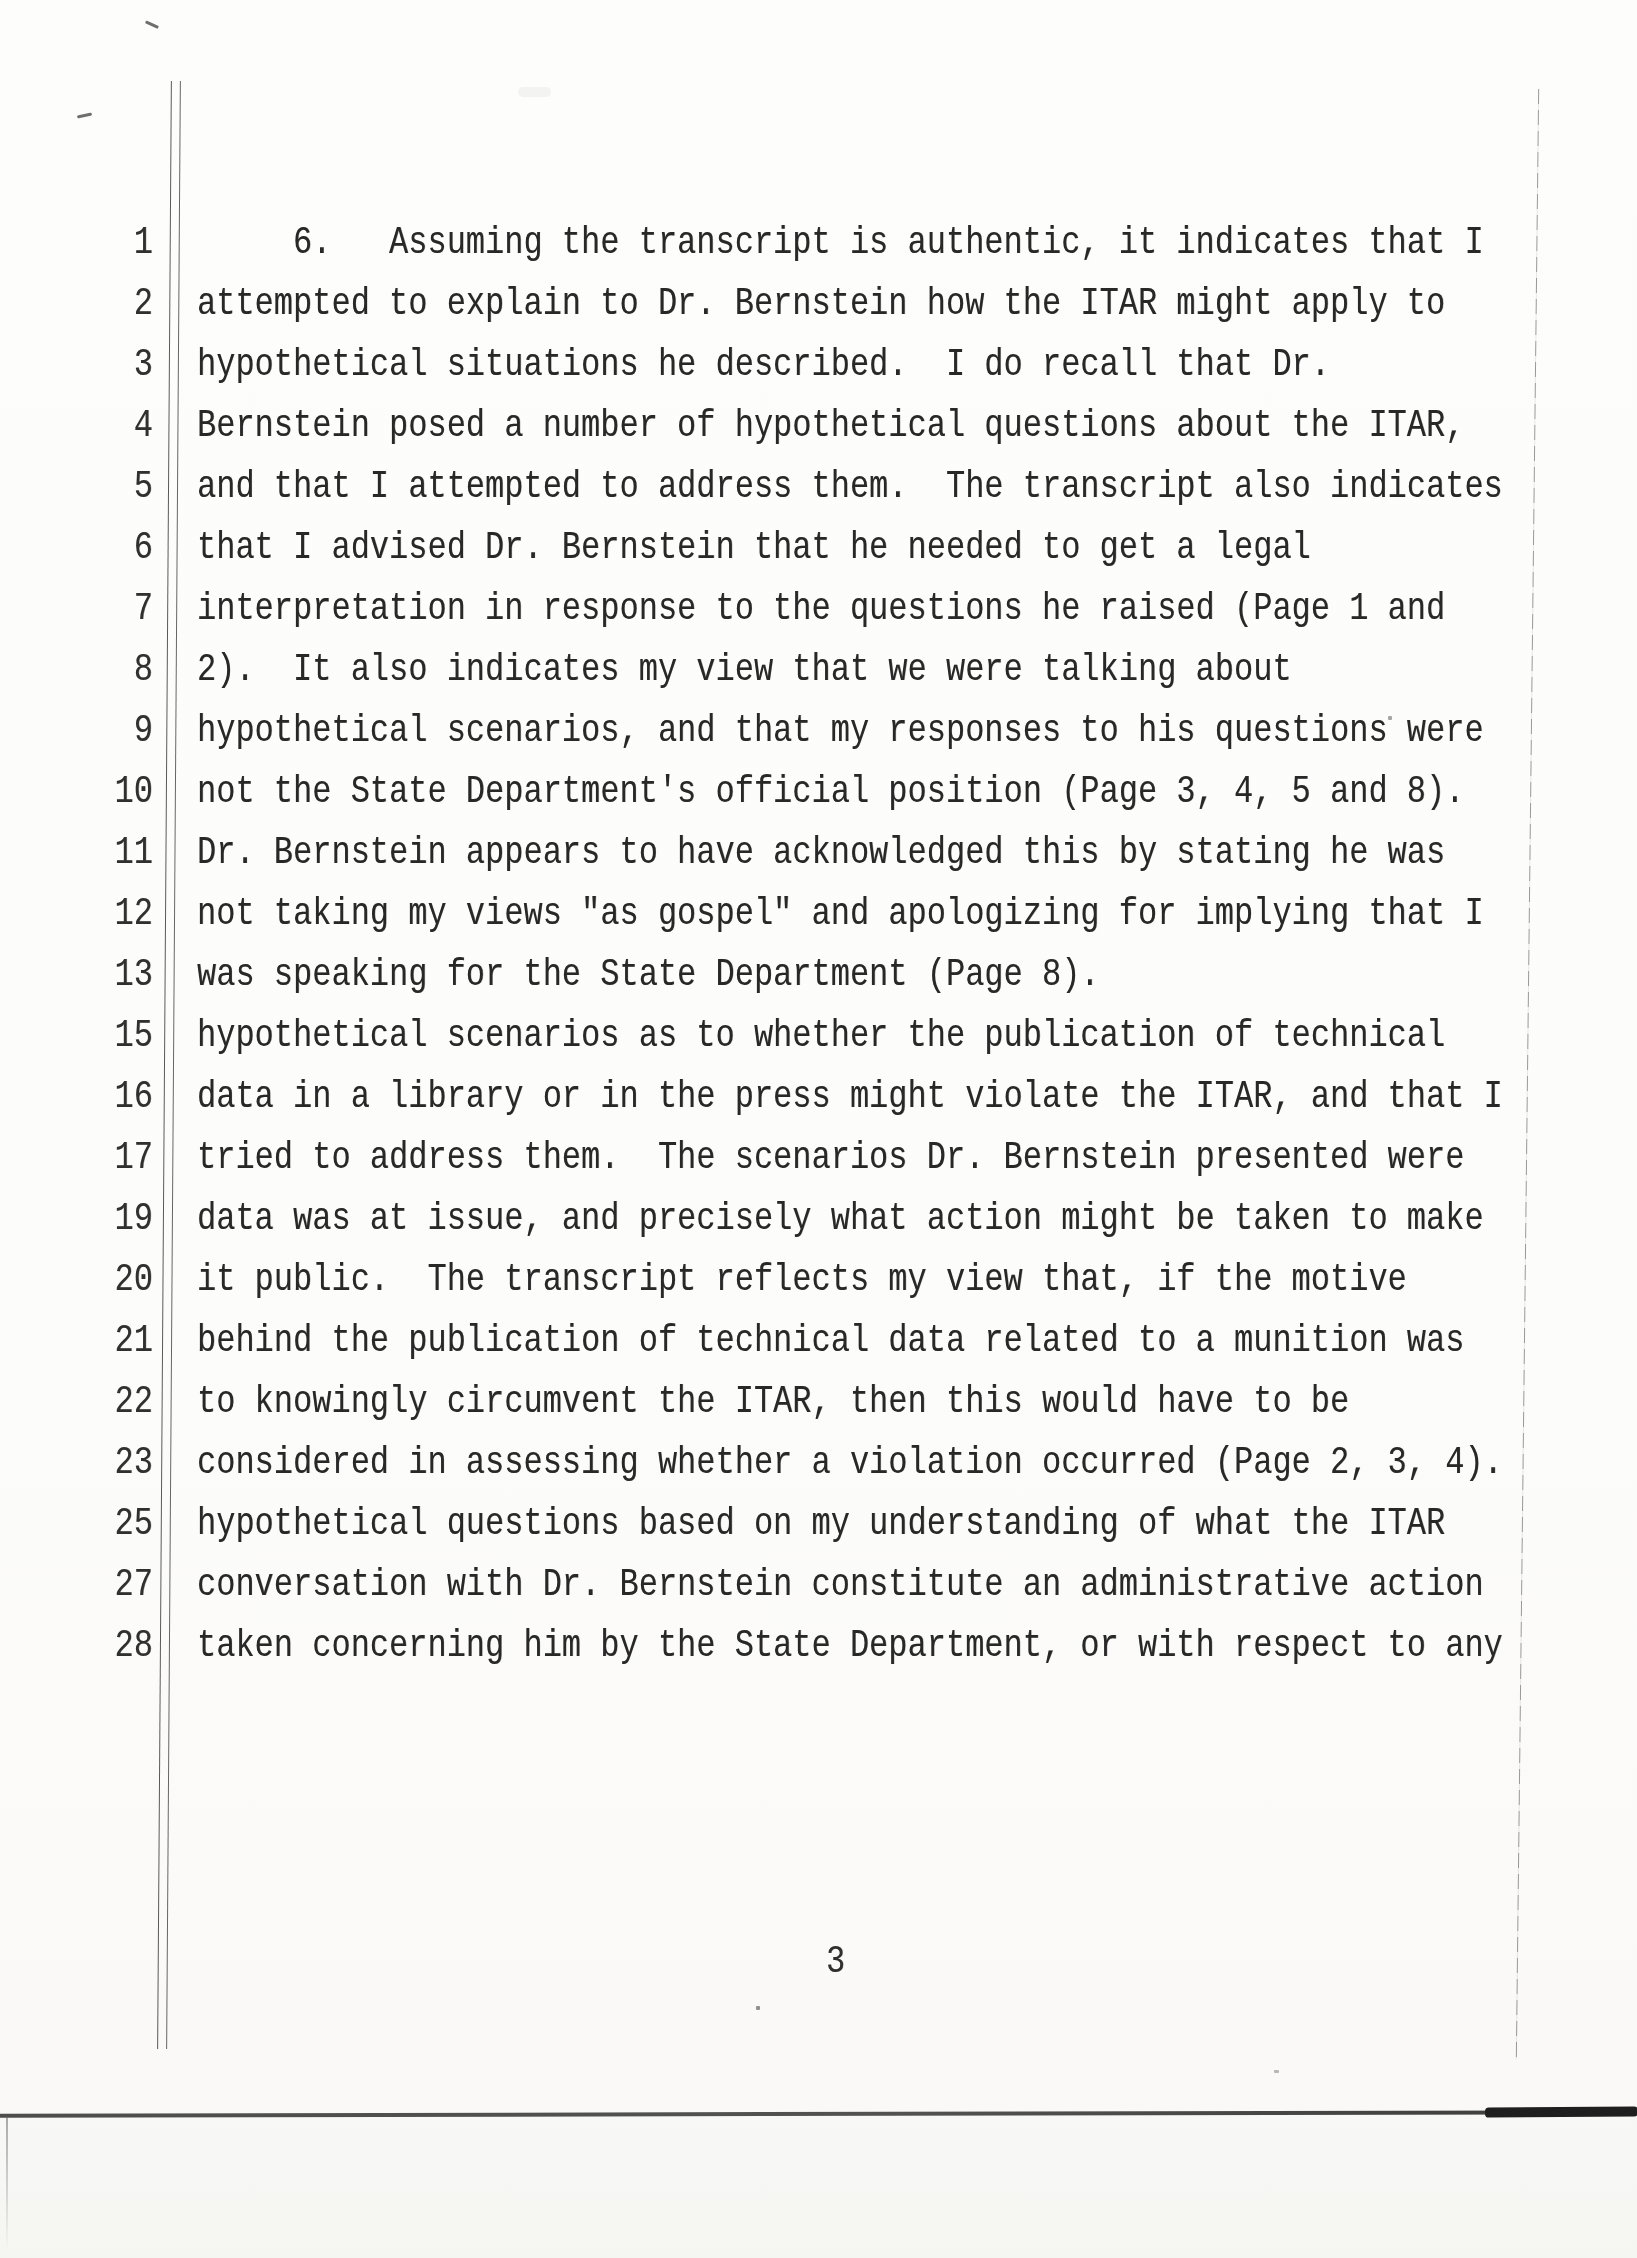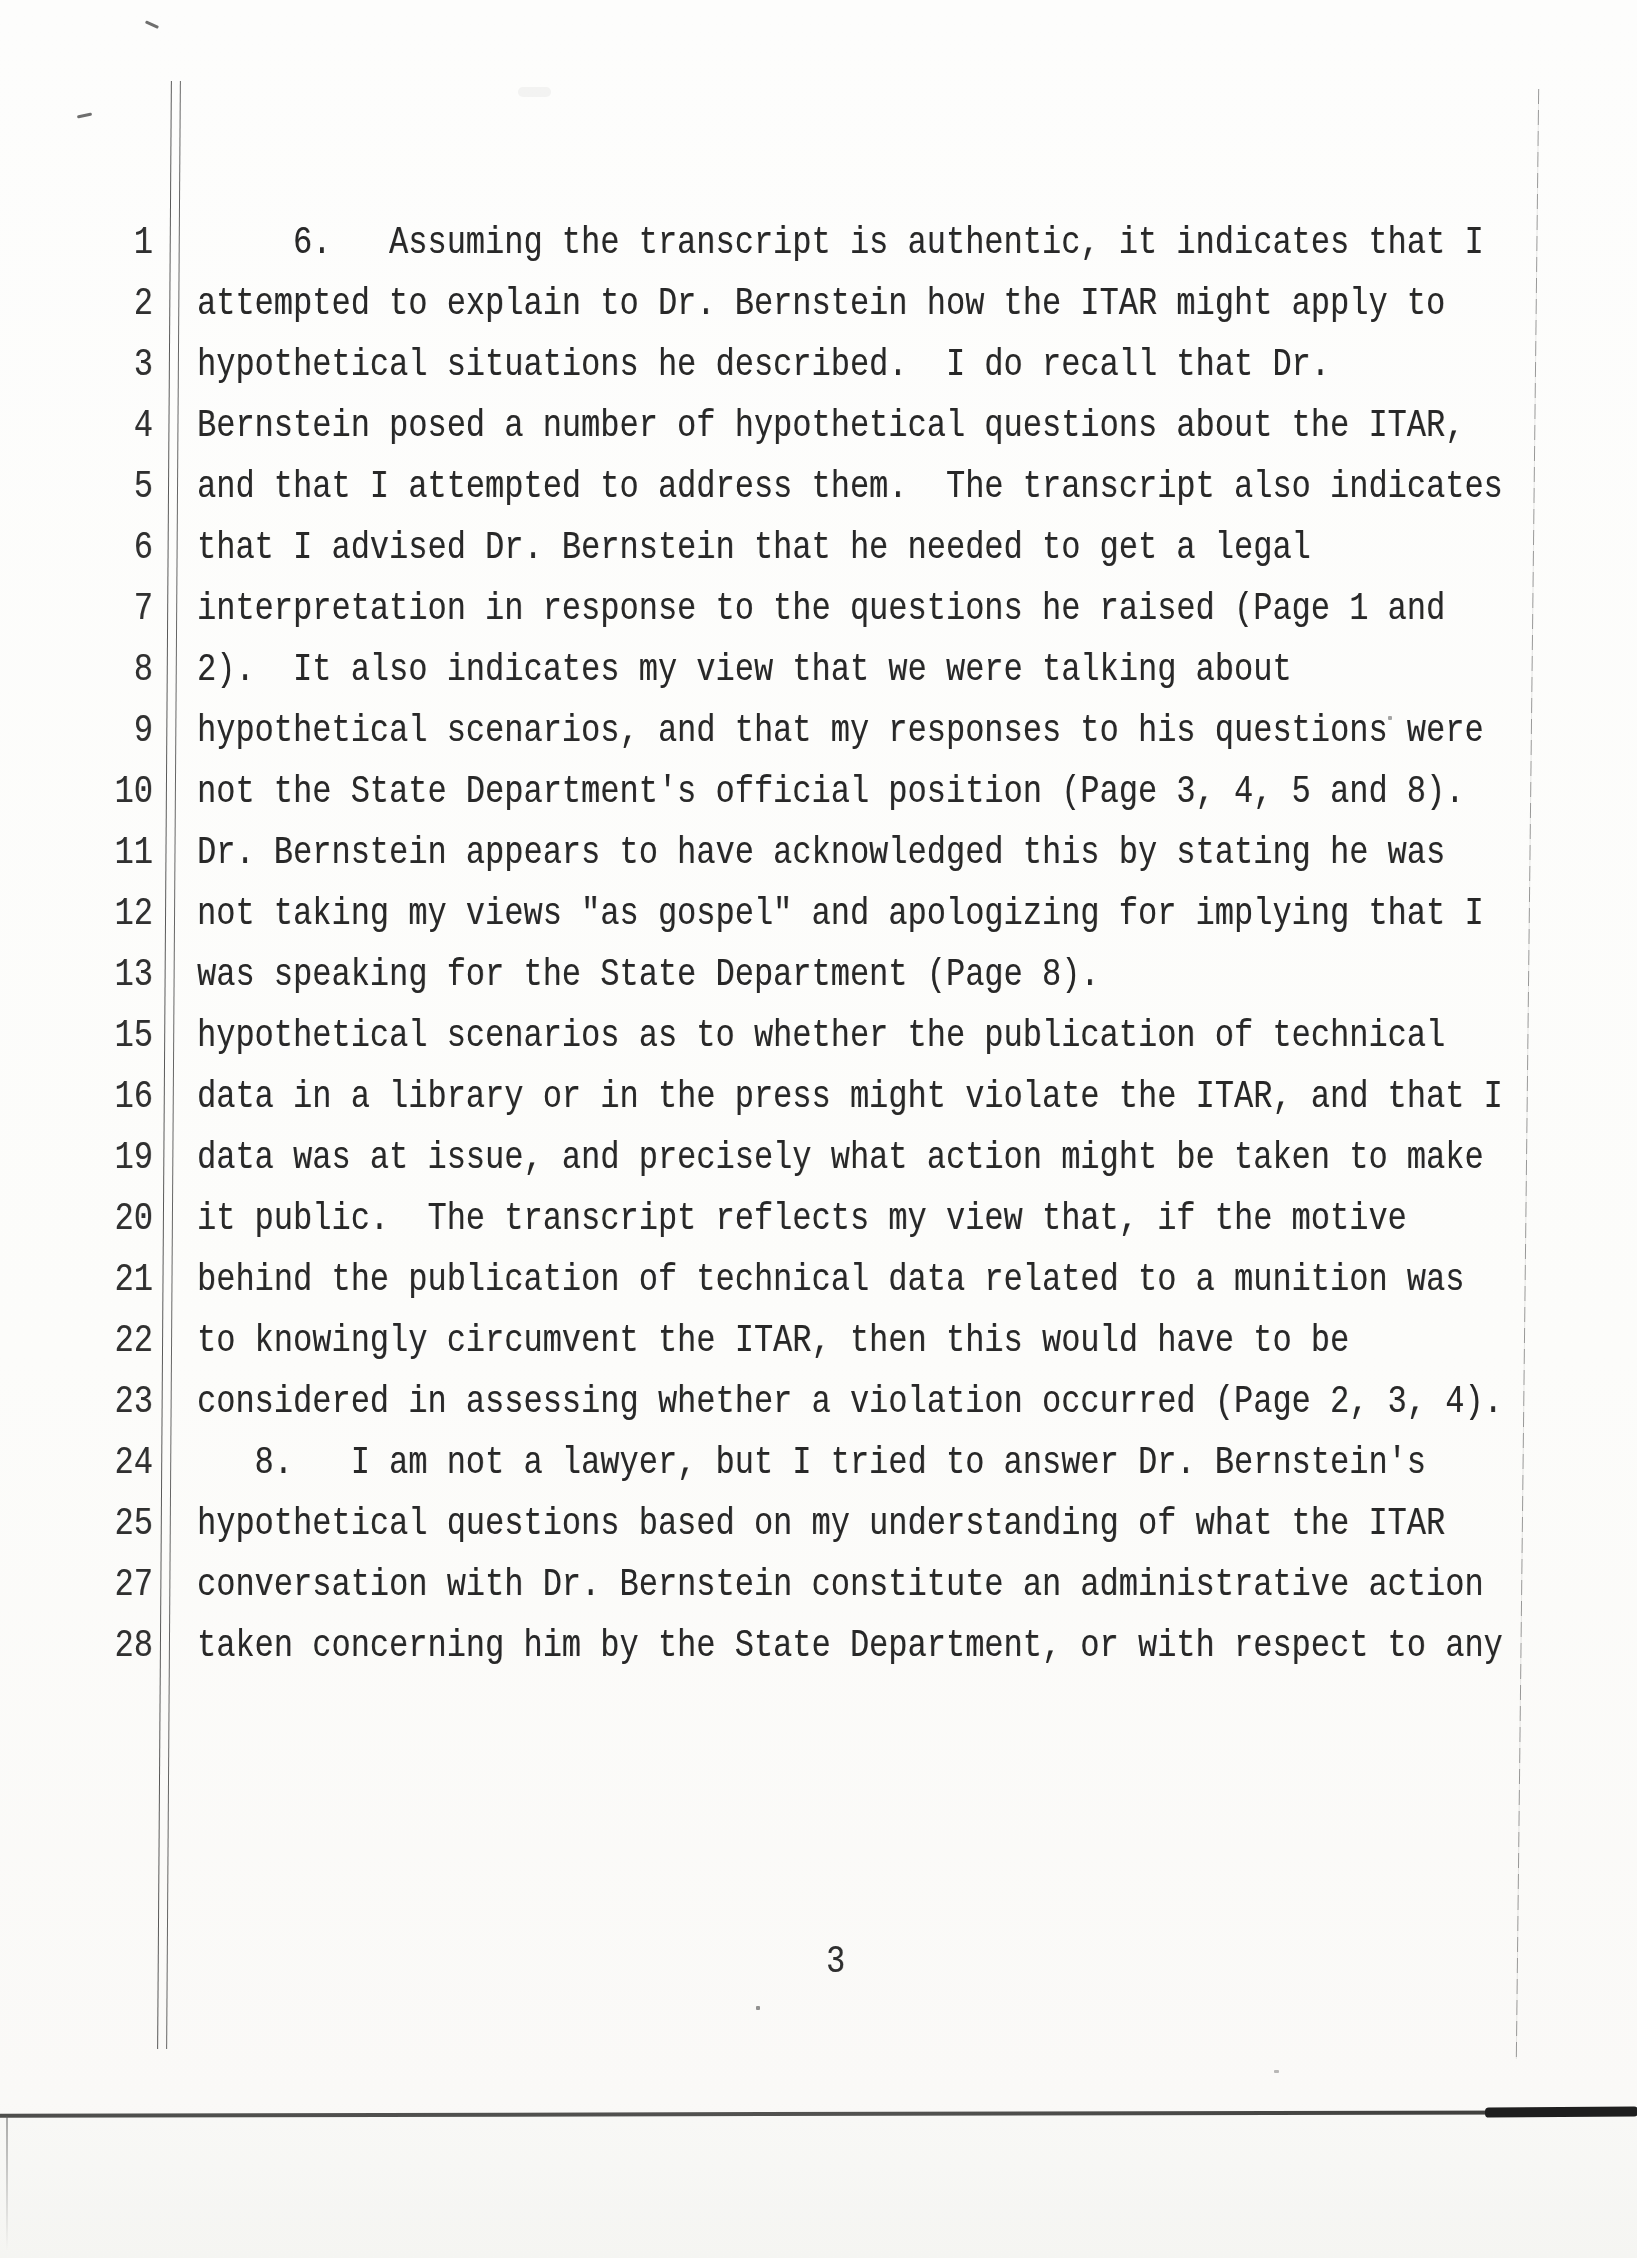--- a/index.html
+++ b/index.html
@@ -153,6 +153,10 @@
     <span class="txt">data in a library or in the press might violate the ITAR, and that I</span>
   </div>
 
+  <div class="row">
+    <span class="num">17</span>
+    <span class="txt">tried to address them.  The scenarios Dr. Bernstein presented were</span>
+  </div>
 
 
   <div class="row">

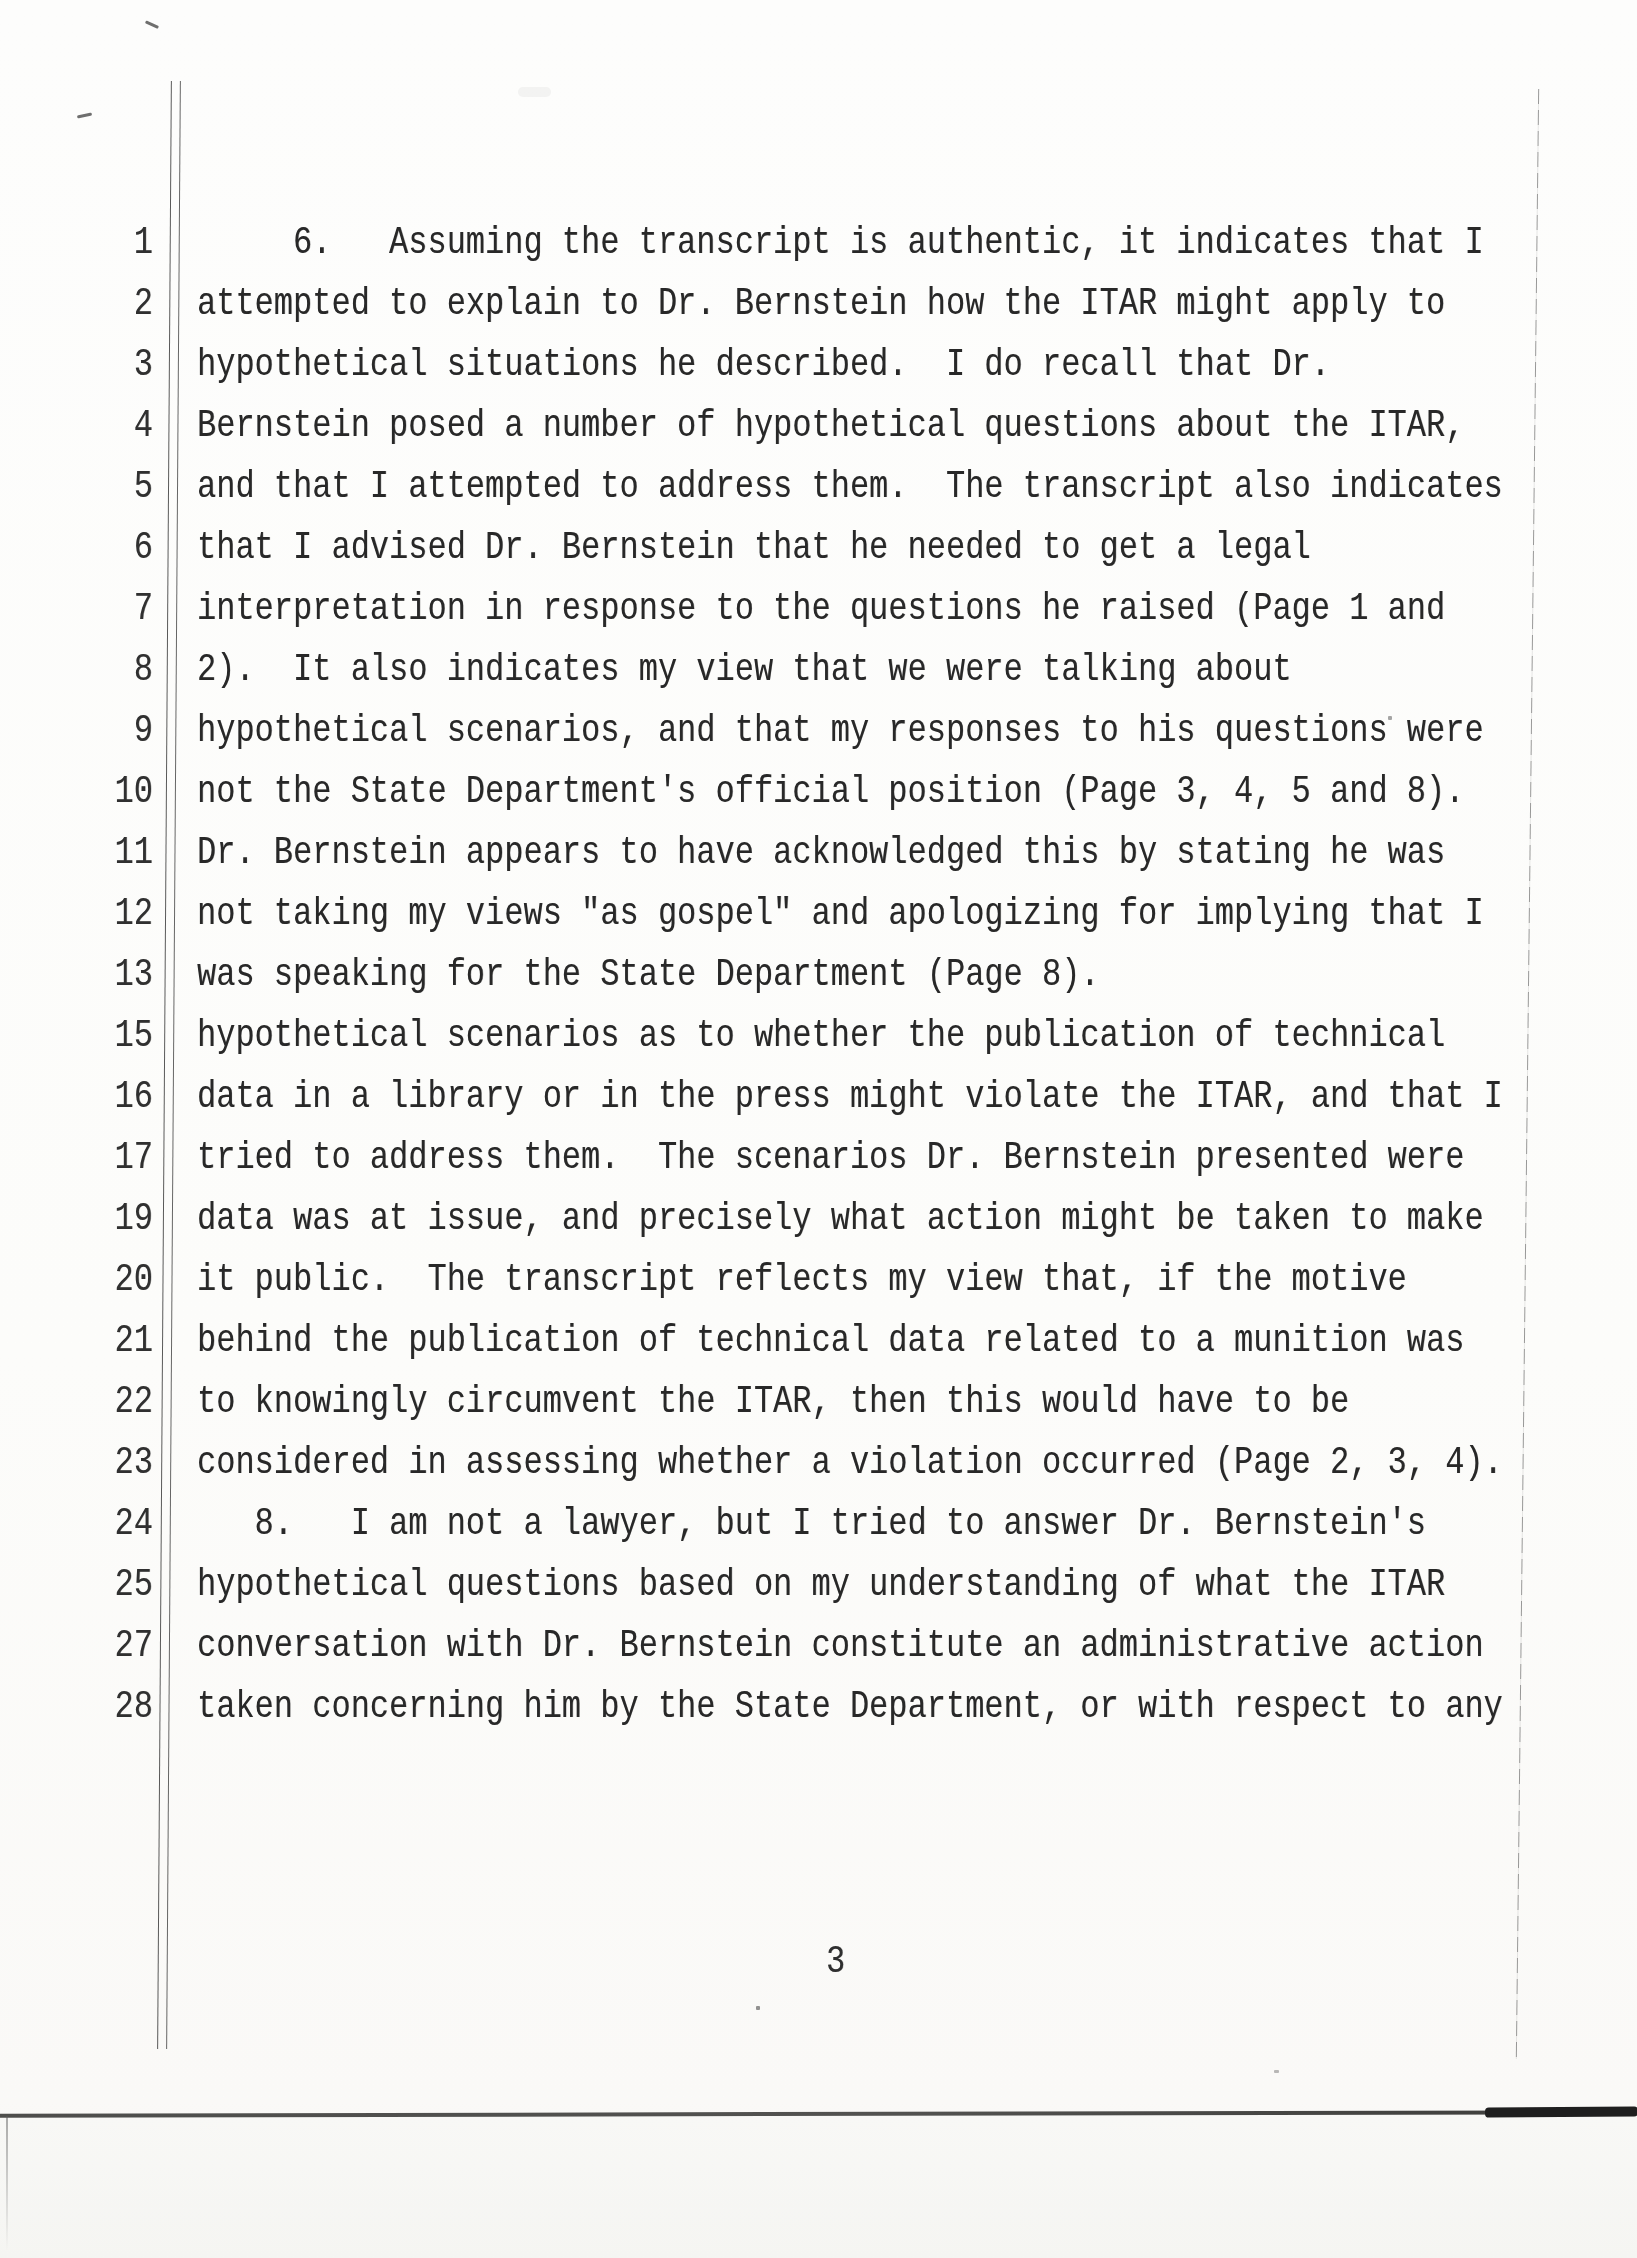--- a/index.html
+++ b/index.html
@@ -184,10 +184,6 @@
     <span class="txt">considered in assessing whether a violation occurred (Page 2, 3, 4).</span>
   </div>
 
-  <div class="row">
-    <span class="num">24</span>
-    <span class="txt">   8.   I am not a lawyer, but I tried to answer Dr. Bernstein's</span>
-  </div>
 
   <div class="row">
     <span class="num">25</span>

